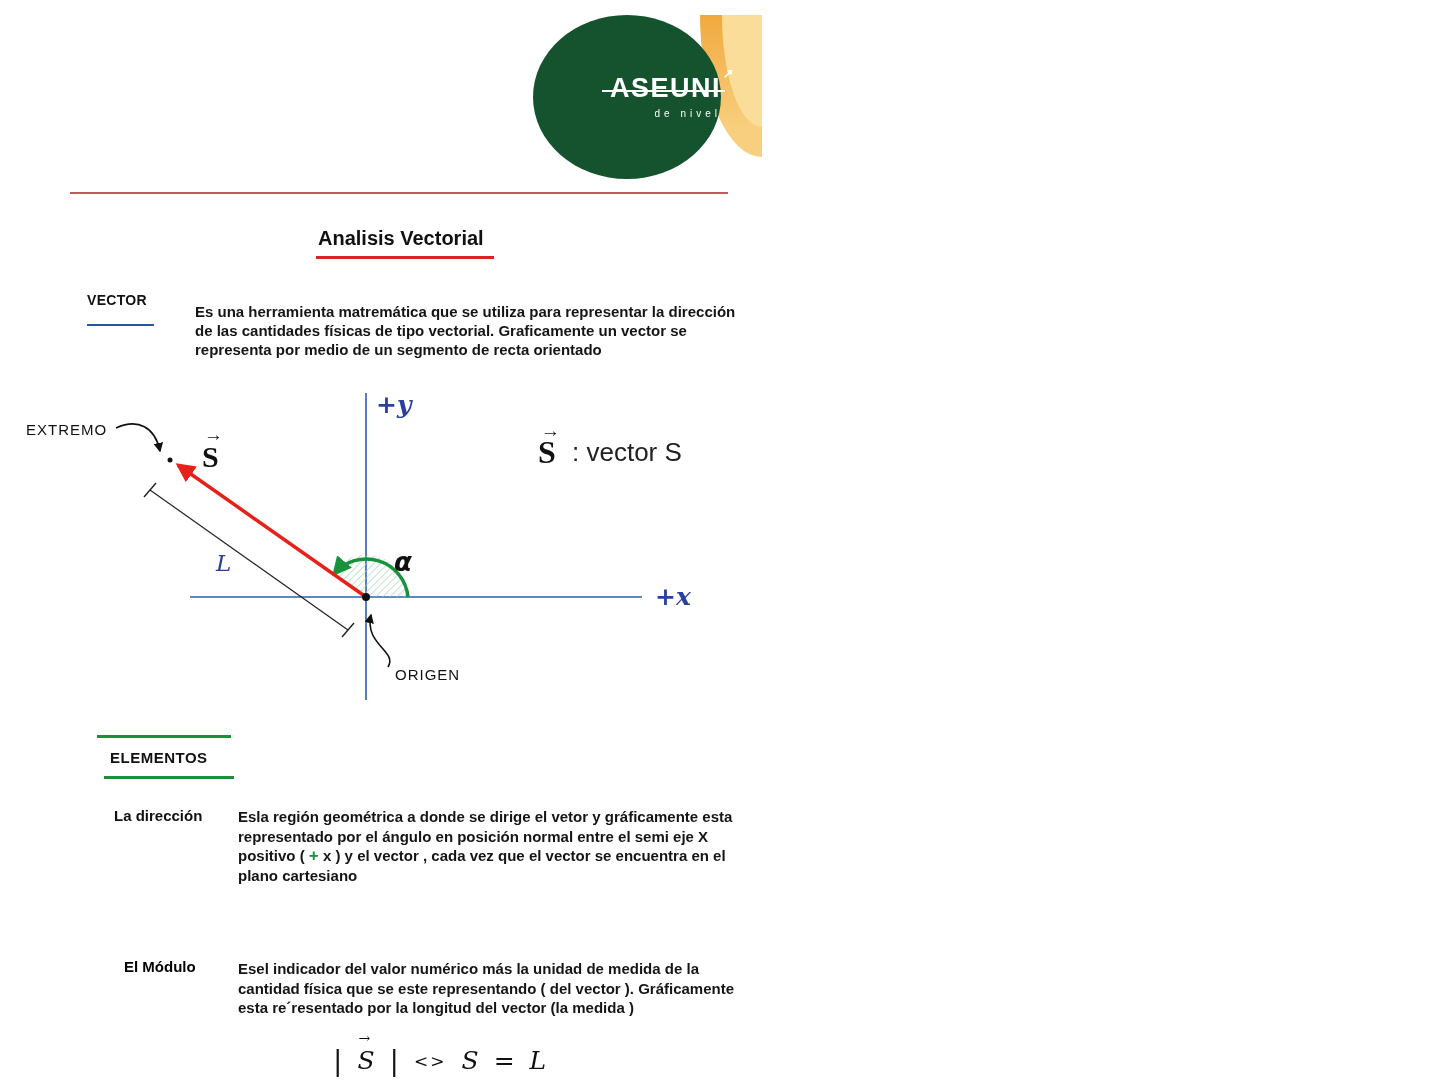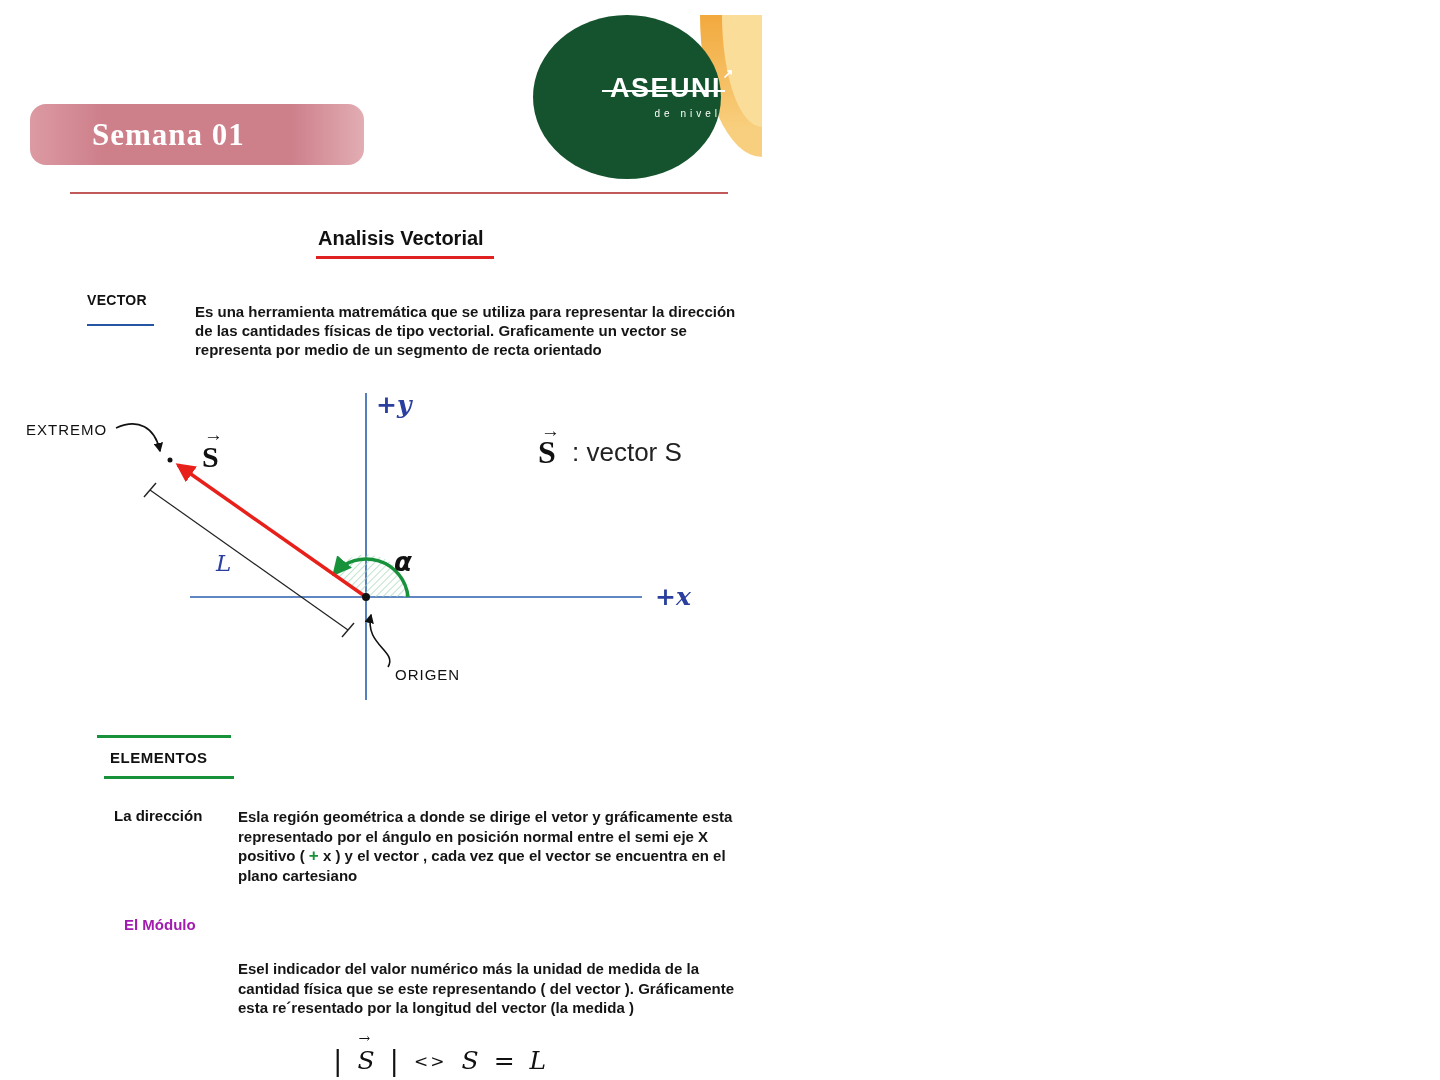--- a/index.html
+++ b/index.html
@@ -77,9 +77,6 @@
 <div class="page">
 
 
-  <div class="banner">
-    <span class="banner-text">Semana 01</span>
-  </div>
 
   <div class="logo-area">
     <div class="logo-petal"></div>

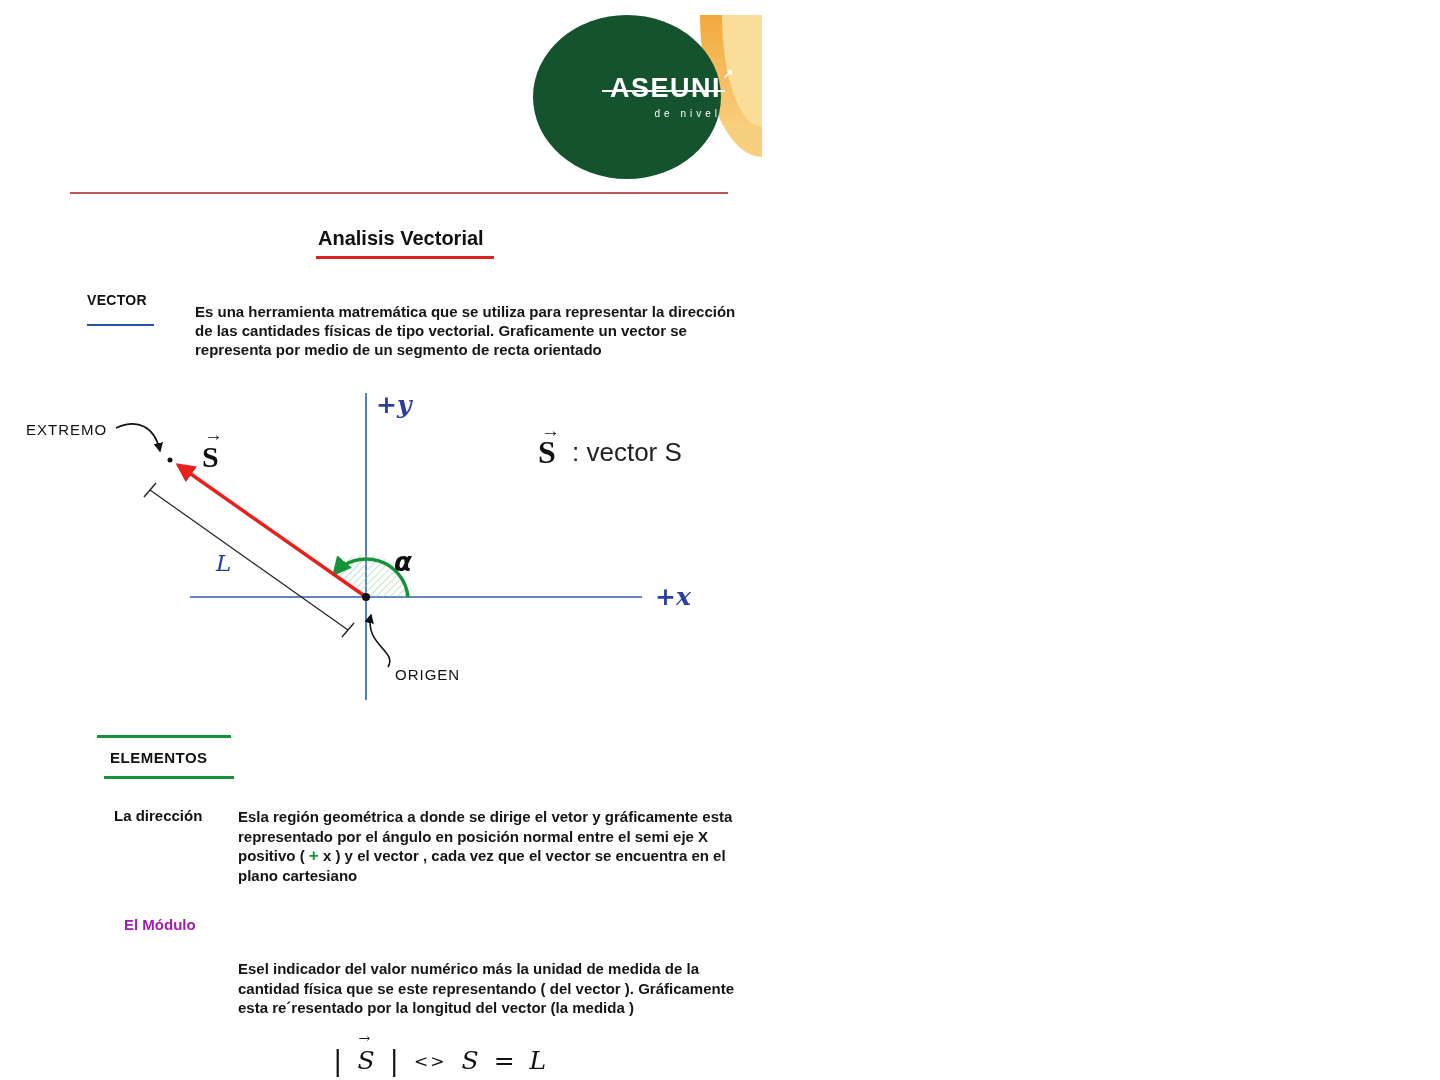--- a/index.html
+++ b/index.html
@@ -59,7 +59,7 @@
               font-size:15px; line-height:19.5px; color:#151515; }
   .green-plus { color:#17923b; font-weight:700; font-size:17px; }
 
-  .mod-label { position:absolute; left:124px; top:916px; font-weight:700; font-size:15px; color:#a21caf; }
+  .mod-label { position:absolute; left:124px; top:958px; font-weight:700; font-size:15px; color:#000000; }
   .mod-text { position:absolute; left:238px; top:959px; width:505px; font-weight:700;
               font-size:15px; line-height:19.5px; color:#151515; }
 

